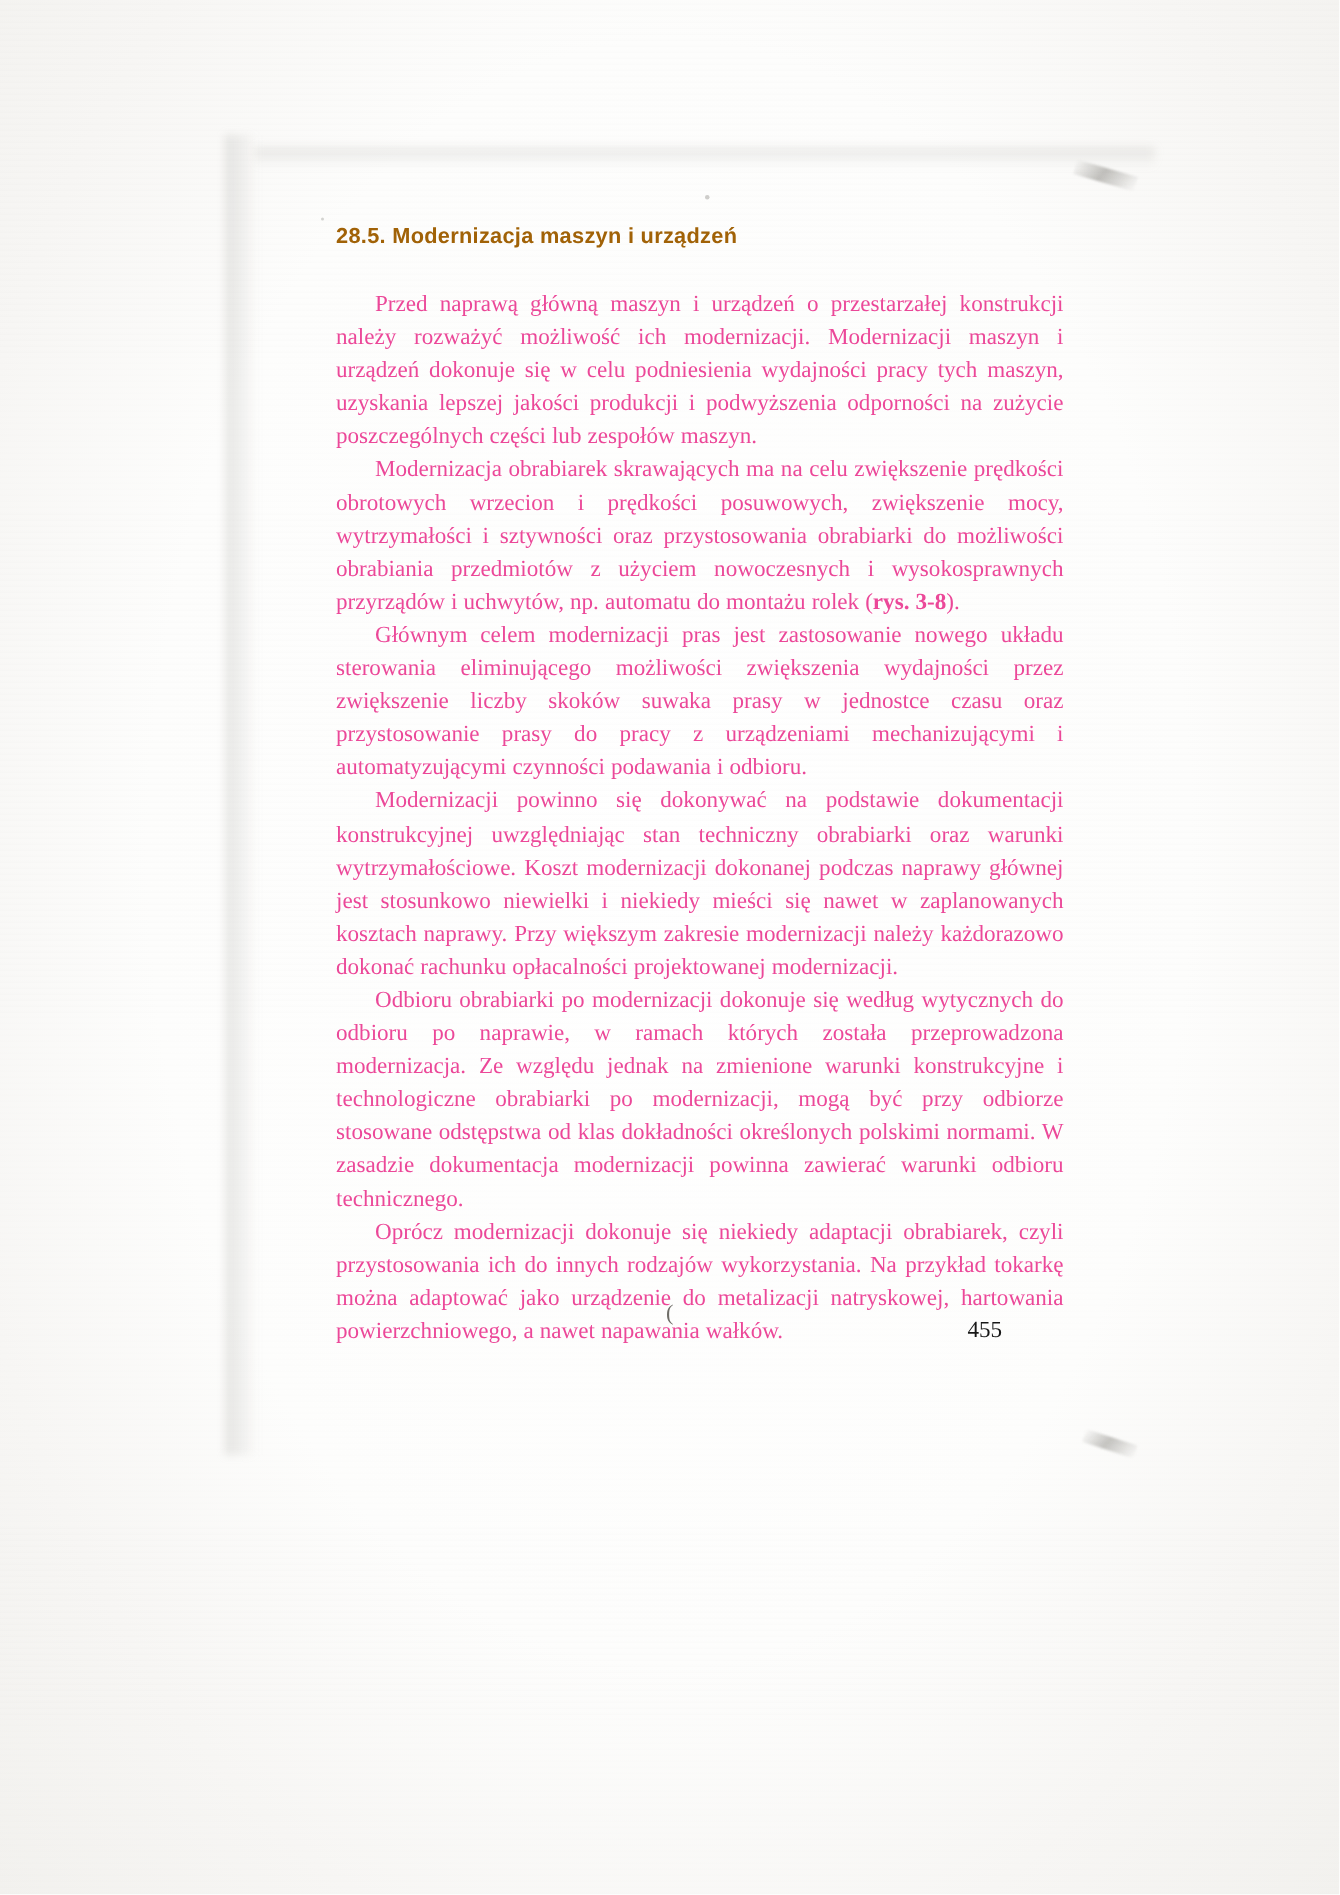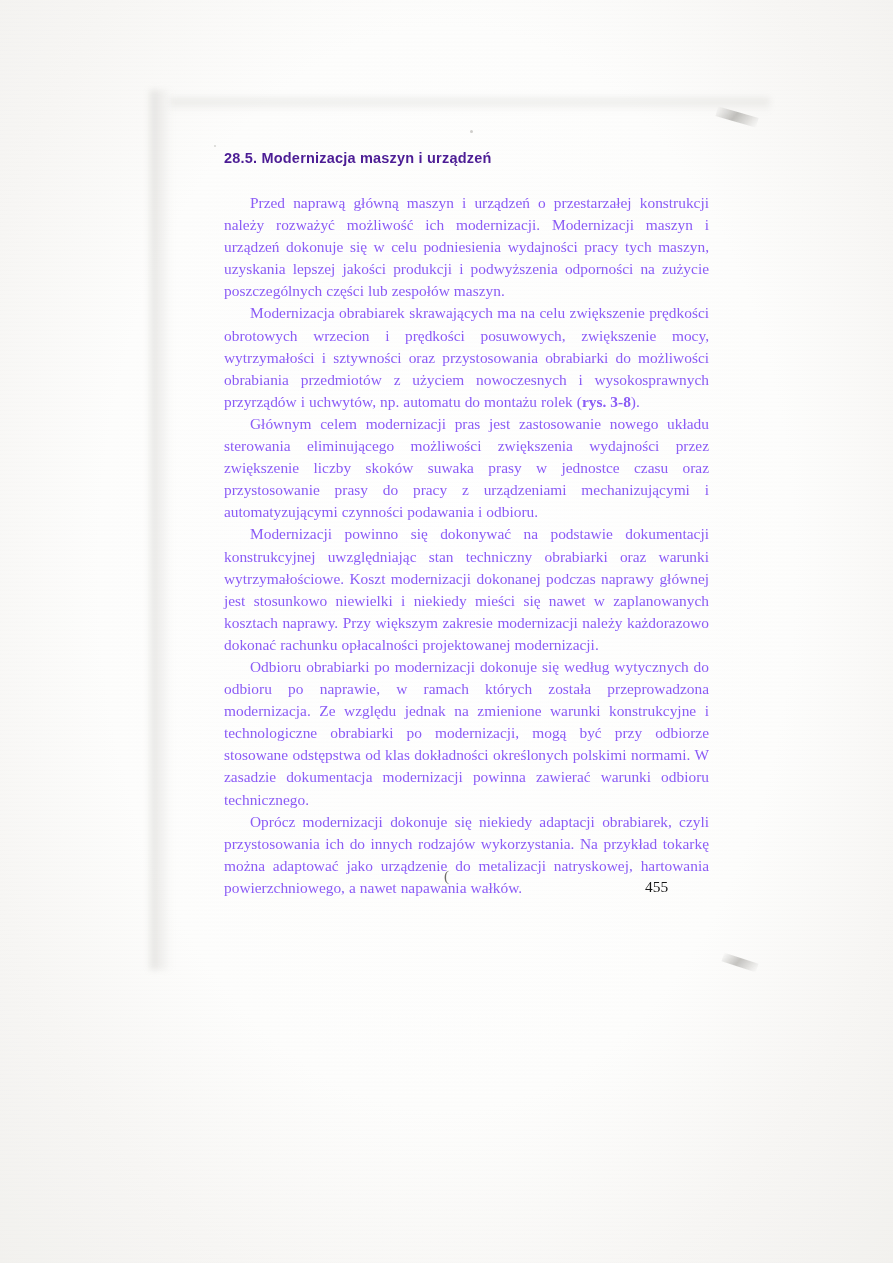--- a/index.html
+++ b/index.html
@@ -82,7 +82,7 @@
     font-family: "Liberation Sans", sans-serif;
     font-size: 14.5px;
     font-weight: bold;
-    color: #4c1d95;
+    color: #a16207;
     letter-spacing: 0.2px;
     margin: 0 0 26px 0;
     white-space: nowrap;

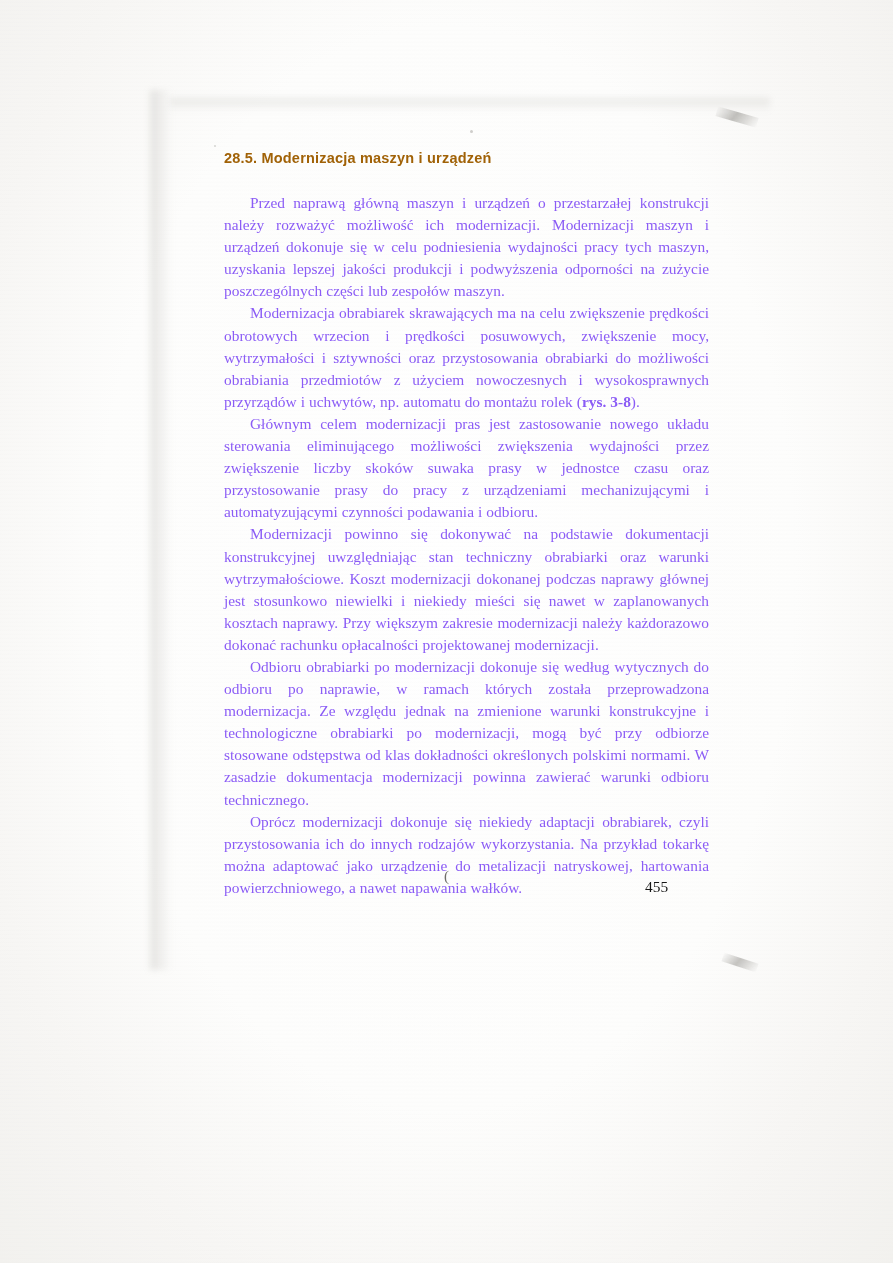--- a/index.html
+++ b/index.html
@@ -92,7 +92,7 @@
     margin: 0;
     font-size: 15.4px;
     line-height: 22.1px;
-    color: #8b5cf6;
+    color: #ec4899;
     text-align: justify;
     text-indent: 26px;
     hyphens: none;

